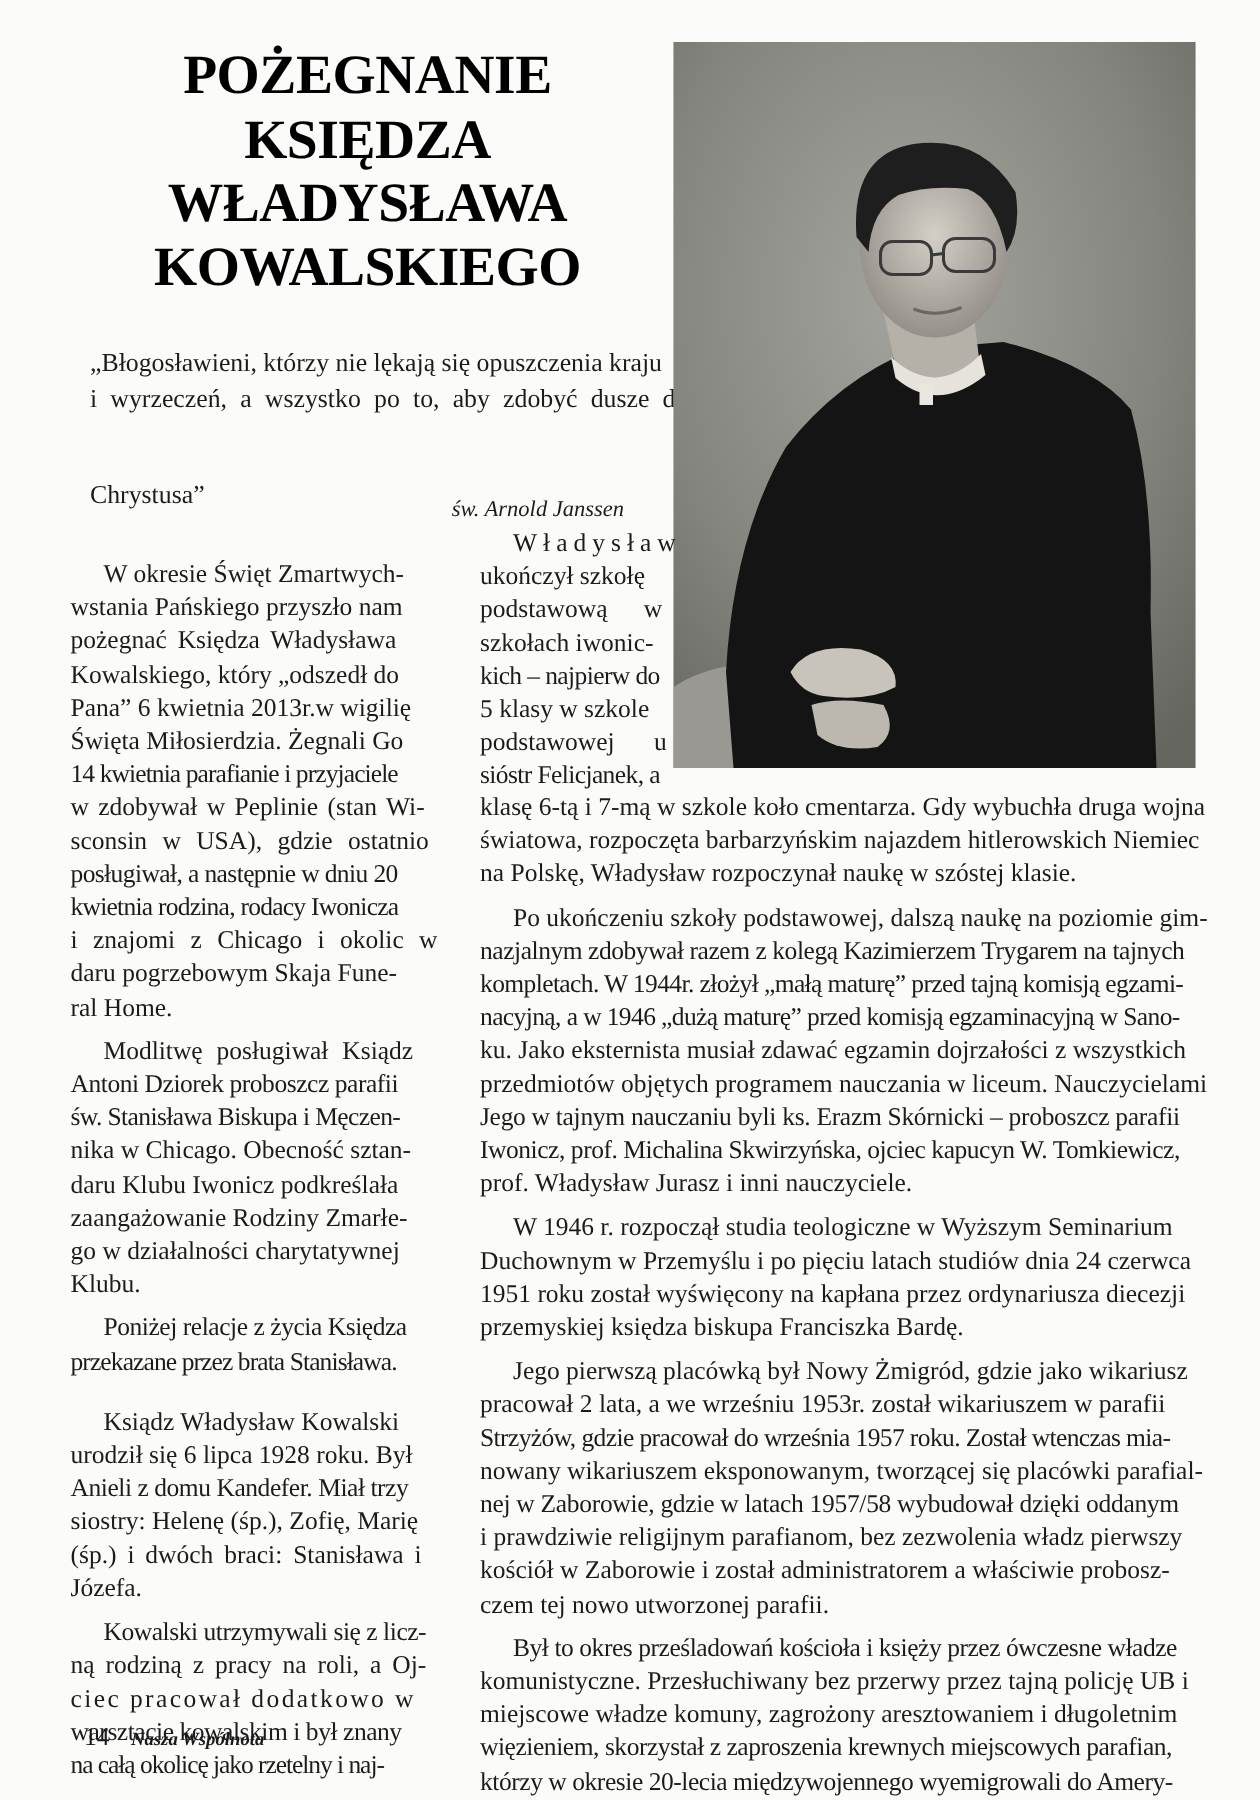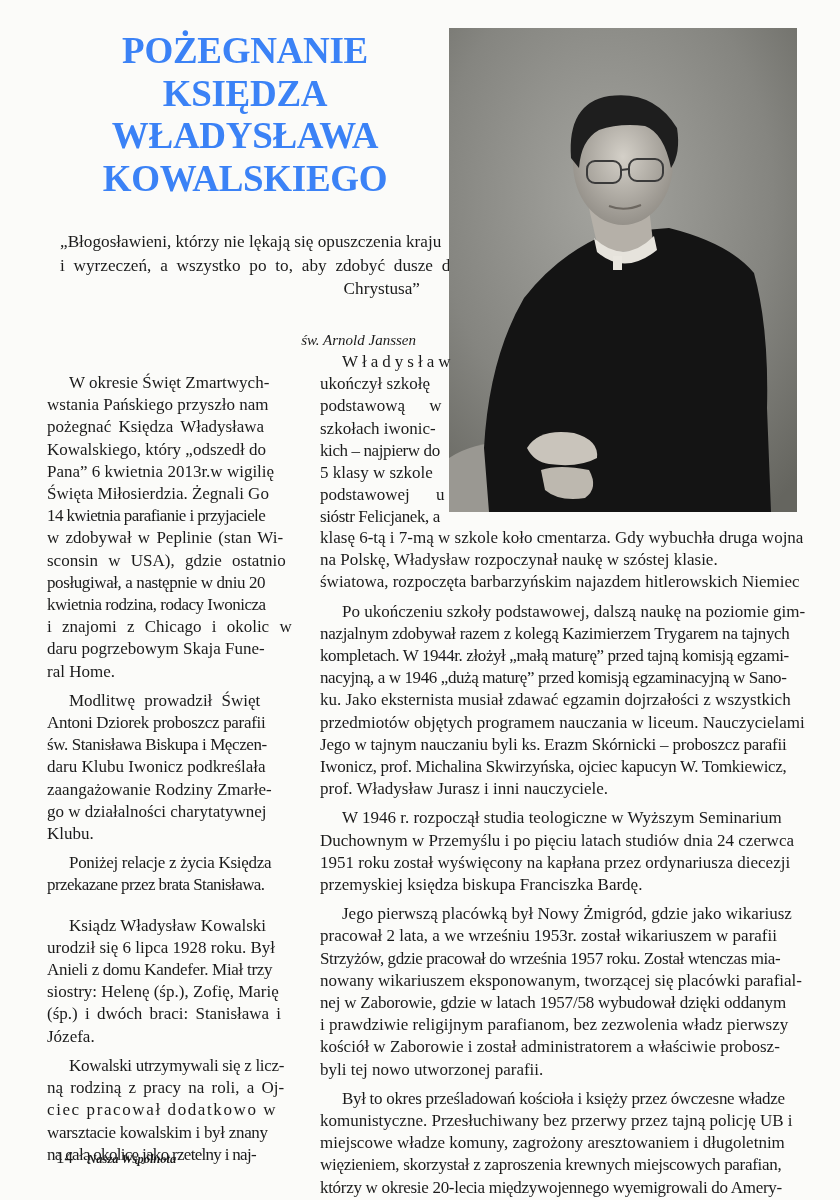--- a/index.html
+++ b/index.html
@@ -10,7 +10,7 @@
   .title {
     position: absolute; left: 85px; width: 320px; top: 30px;
     text-align: center; font-weight: bold; font-size: 37px; line-height: 42.5px;
-    letter-spacing: -0.3px; color: #3b82f6;
+    letter-spacing: -0.3px; color: #000000;
   }
   .title div { white-space: nowrap; }
   .quote {

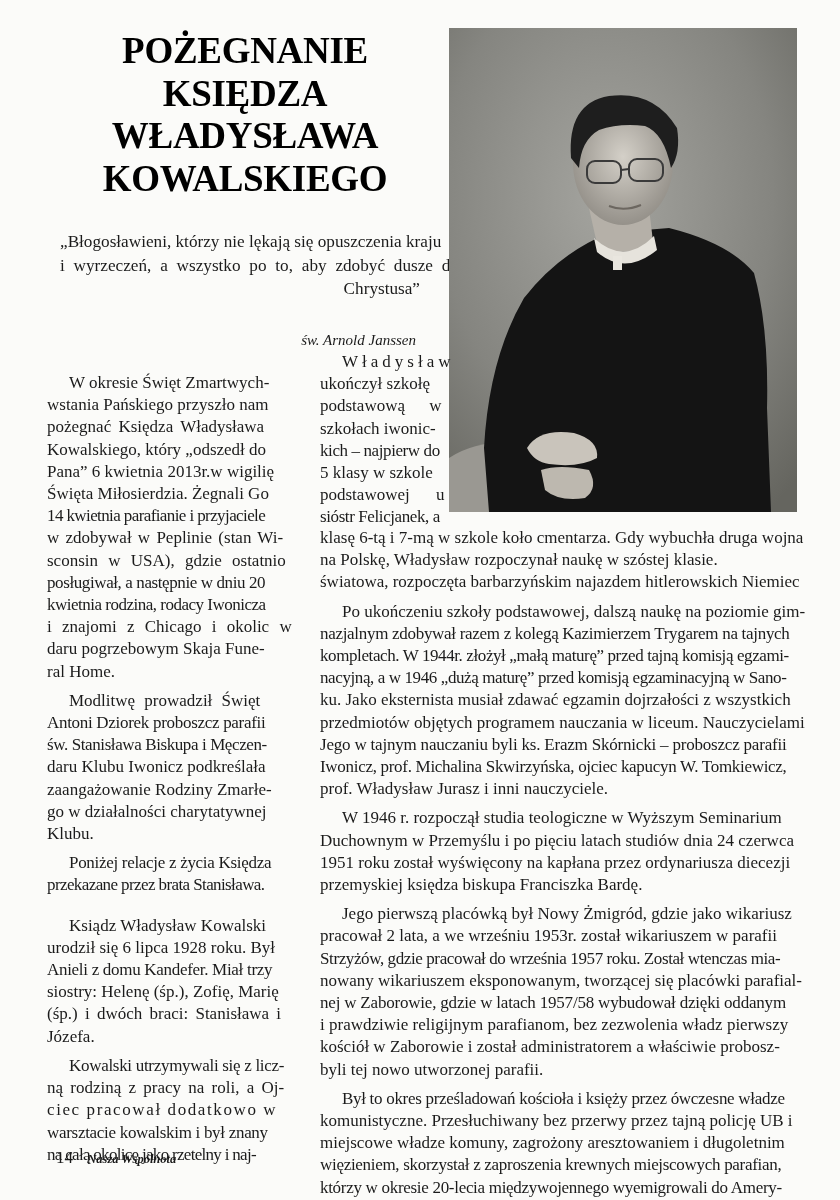--- a/index.html
+++ b/index.html
@@ -18,7 +18,7 @@
     font-size: 17.2px; line-height: 23.7px; text-align: justify;
   }
   .quote div { white-space: nowrap; }
-  .quote .last { text-align: right; }
+  .quote .last { text-align: left; margin-top: 41px; }
   .attrib {
     position: absolute; left: 200px; width: 216px; top: 332px;
     text-align: right; font-style: italic; font-size: 15px;

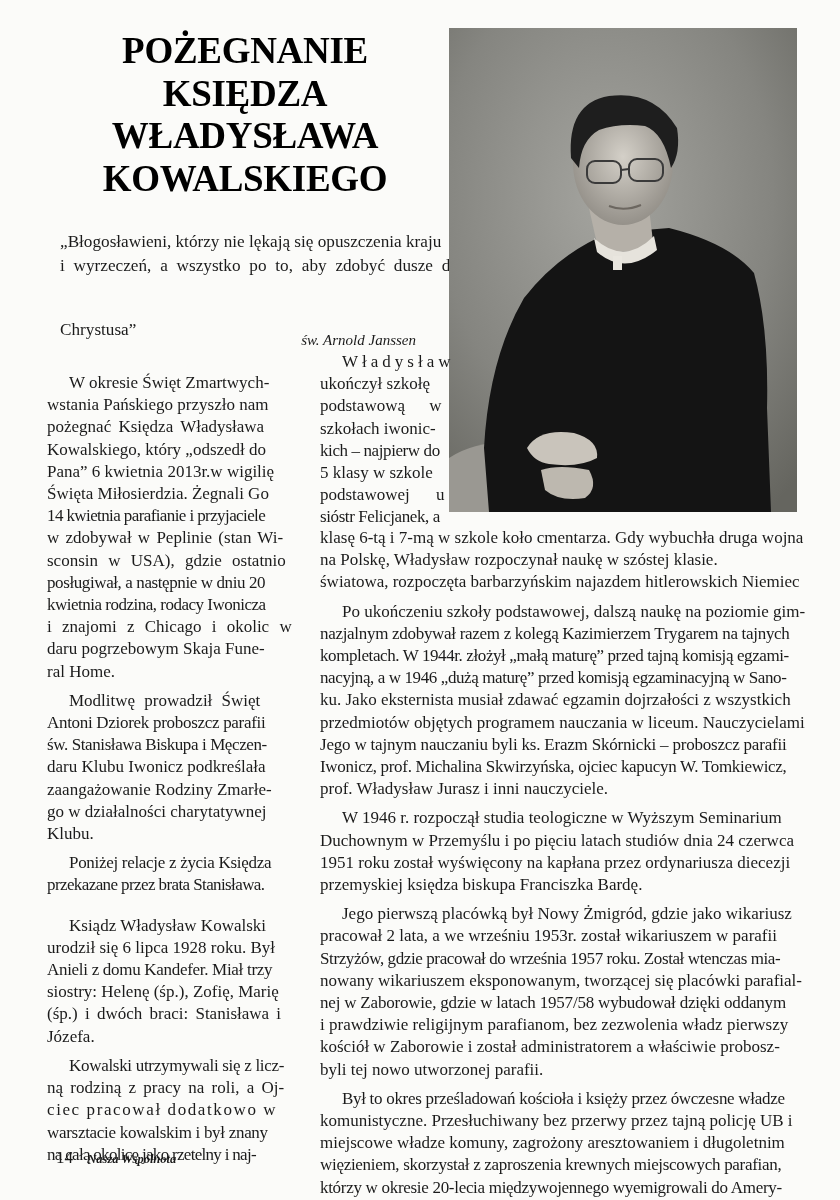--- a/index.html
+++ b/index.html
@@ -168,8 +168,8 @@
 <div class="col right-wide">
   <div>
     <div class="ln">klasę 6-tą i 7-mą w szkole koło cmentarza. Gdy wybuchła druga wojna</div>
+    <div class="ln">światowa, rozpoczęta barbarzyńskim najazdem hitlerowskich Niemiec</div>
     <div class="ln l">na Polskę, Władysław rozpoczynał naukę w szóstej klasie.</div>
-    <div class="ln">światowa, rozpoczęta barbarzyńskim najazdem hitlerowskich Niemiec</div>
   </div>
   <div class="gap"></div>
   <div>

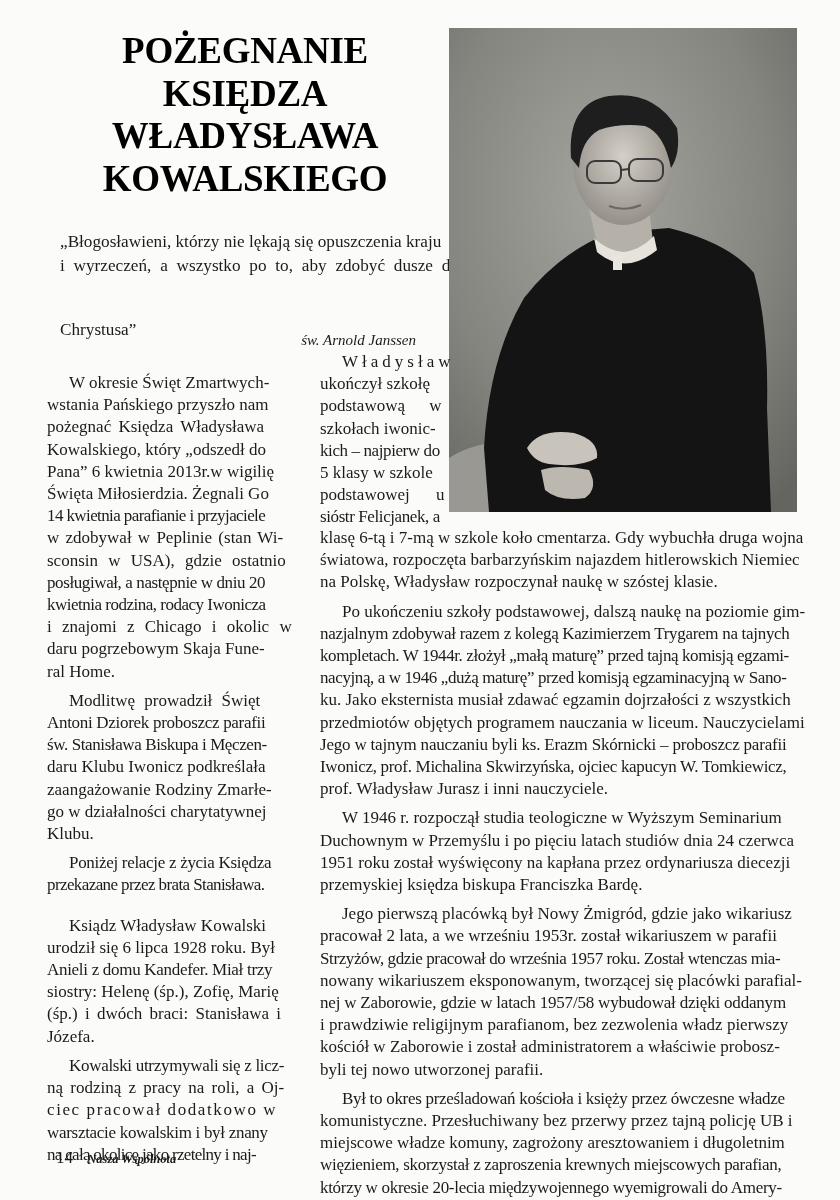--- a/index.html
+++ b/index.html
@@ -119,7 +119,7 @@
   </div>
   <div class="gap"></div>
   <div>
-    <div class="ln ind" style="word-spacing:5px">Modlitwę prowadził Święt</div>
+    <div class="ln ind" style="word-spacing:5px">Modlitwę posługiwał Ksiądz</div>
     <div class="ln" style="letter-spacing:-0.3px">Antoni Dziorek proboszcz parafii</div>
     <div class="ln" style="letter-spacing:-0.4px">św. Stanisława Biskupa i  Męczen-</div>
     <div class="ln">daru Klubu Iwonicz podkreślała</div>

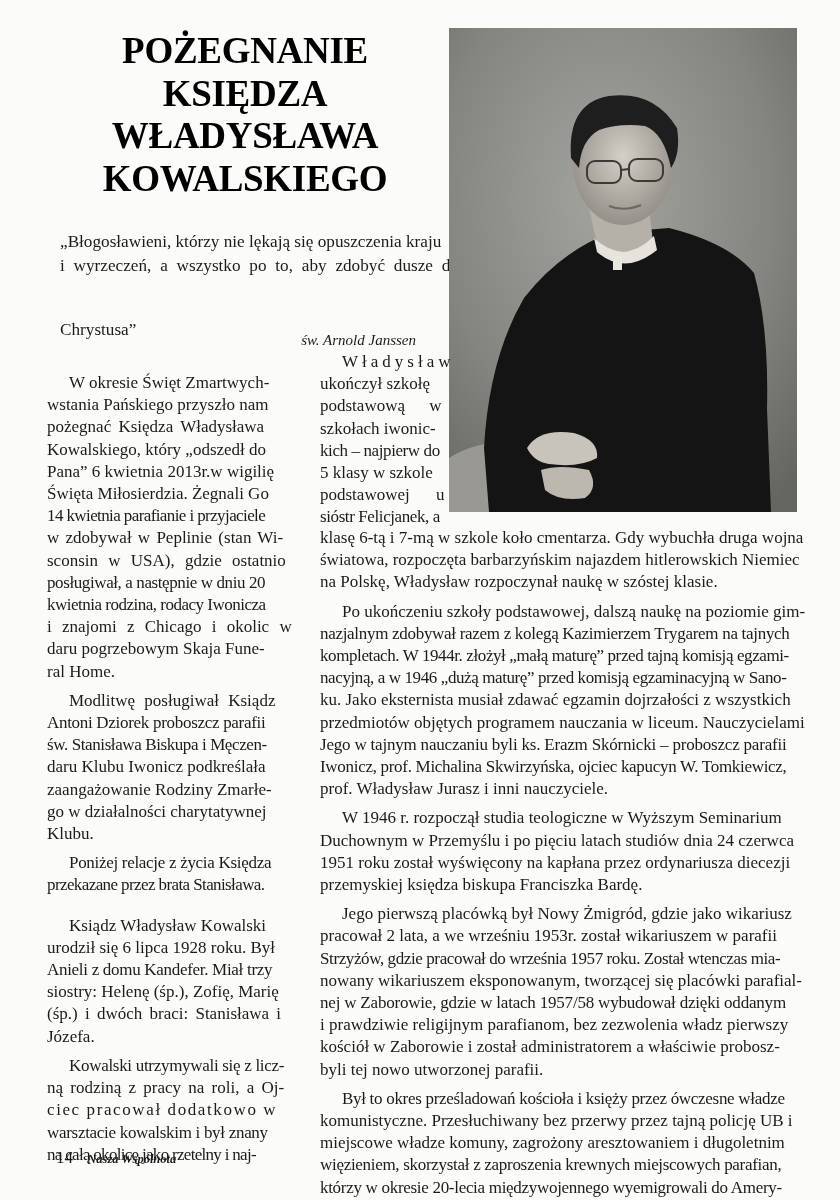--- a/index.html
+++ b/index.html
@@ -122,6 +122,7 @@
     <div class="ln ind" style="word-spacing:5px">Modlitwę posługiwał Ksiądz</div>
     <div class="ln" style="letter-spacing:-0.3px">Antoni Dziorek proboszcz parafii</div>
     <div class="ln" style="letter-spacing:-0.4px">św. Stanisława Biskupa i  Męczen-</div>
+    <div class="ln">nika w Chicago. Obecność sztan-</div>
     <div class="ln">daru Klubu Iwonicz podkreślała</div>
     <div class="ln">zaangażowanie Rodziny Zmarłe-</div>
     <div class="ln">go w działalności charytatywnej</div>

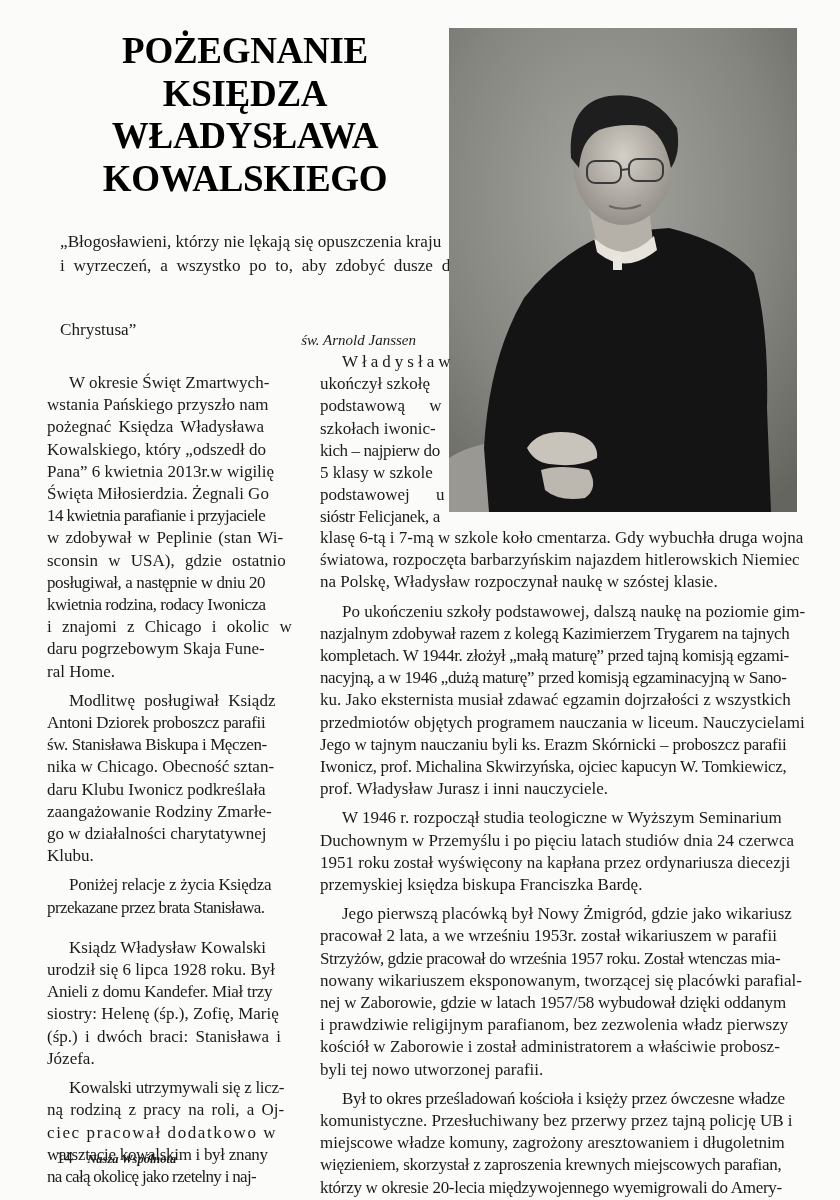--- a/index.html
+++ b/index.html
@@ -200,7 +200,7 @@
     <div class="ln" style="letter-spacing:-0.2px">nej w  Zaborowie, gdzie w latach 1957/58 wybudował dzięki oddanym</div>
     <div class="ln">i prawdziwie religijnym parafianom, bez zezwolenia władz pierwszy</div>
     <div class="ln">kościół w Zaborowie i został administratorem a  właściwie probosz-</div>
-    <div class="ln l">byli tej nowo utworzonej parafii.</div>
+    <div class="ln l">czem tej nowo utworzonej parafii.</div>
   </div>
   <div class="gap"></div>
   <div>

